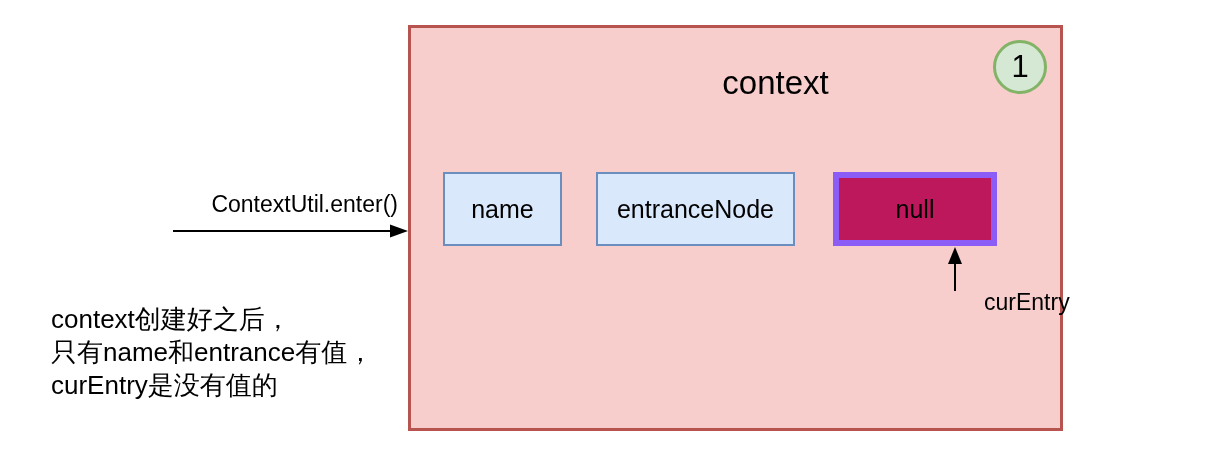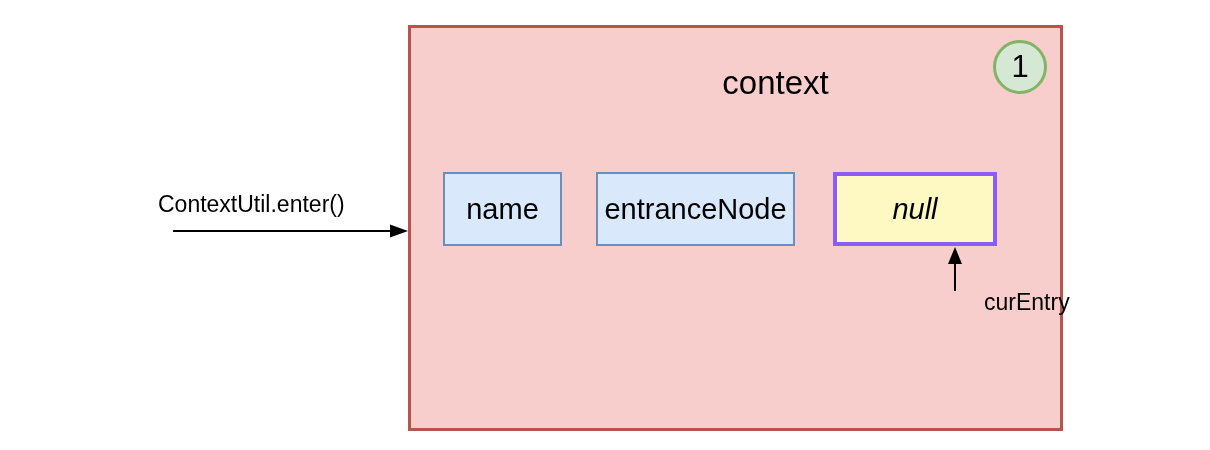--- a/index.html
+++ b/index.html
@@ -53,7 +53,7 @@
   .enter-label {
     position:absolute;
     left:158px; top:192px; width:240px;
-    text-align:left;
+    text-align:right;
     font-size:23px;
     line-height:1.1;
   }

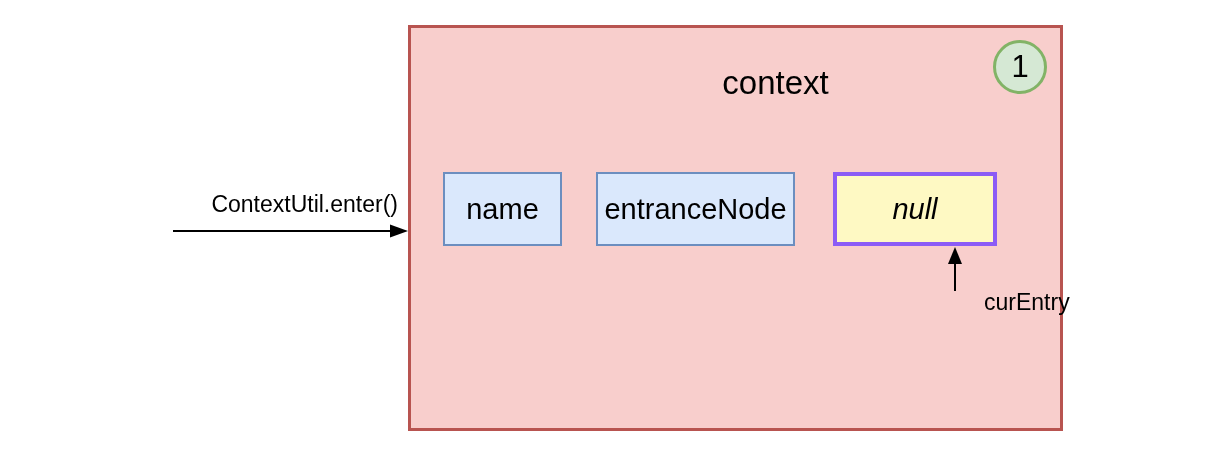--- a/index.html
+++ b/index.html
@@ -43,7 +43,7 @@
     top:172px; height:74px;
     box-sizing:border-box;
     display:flex; align-items:center; justify-content:center;
-    font-size:29px;
+    font-size:25px;
   }
   .field-blue  { background:#dae8fc; border:2px solid #6c8ebf; }
   .field-green { background:#fef9c3; border:4px solid #8b5cf6;font-style:italic; }

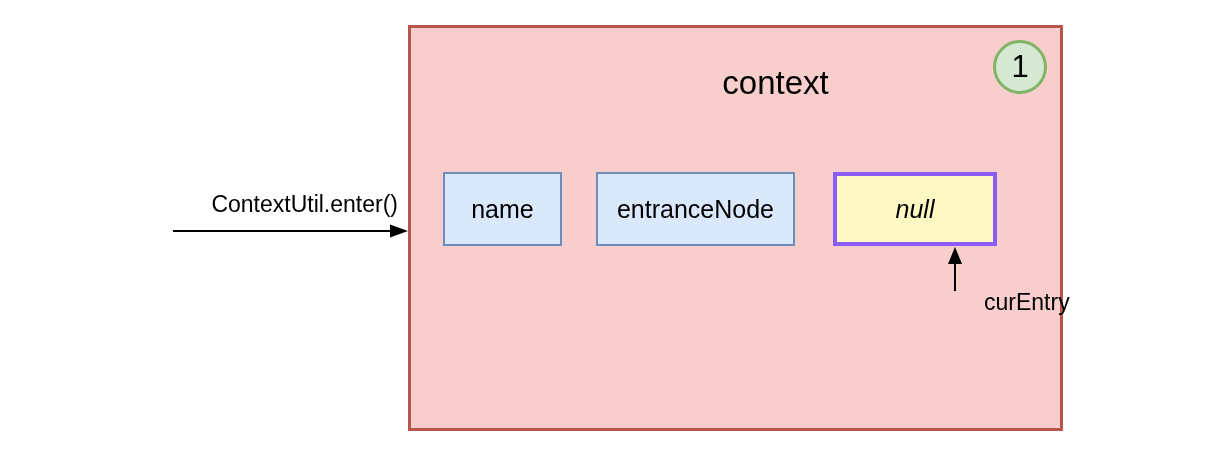--- a/index.html
+++ b/index.html
@@ -46,7 +46,7 @@
     font-size:25px;
   }
   .field-blue  { background:#dae8fc; border:2px solid #6c8ebf; }
-  .field-green { background:#fef9c3; border:4px solid #8b5cf6;font-style:italic; }
+  .field-green { background:#be185d; border:6px solid #8b5cf6; }
   .field-name    { left:443px; width:119px; }
   .field-entrance{ left:596px; width:199px;text-align:right; }
   .field-null    { left:833px; width:164px; }

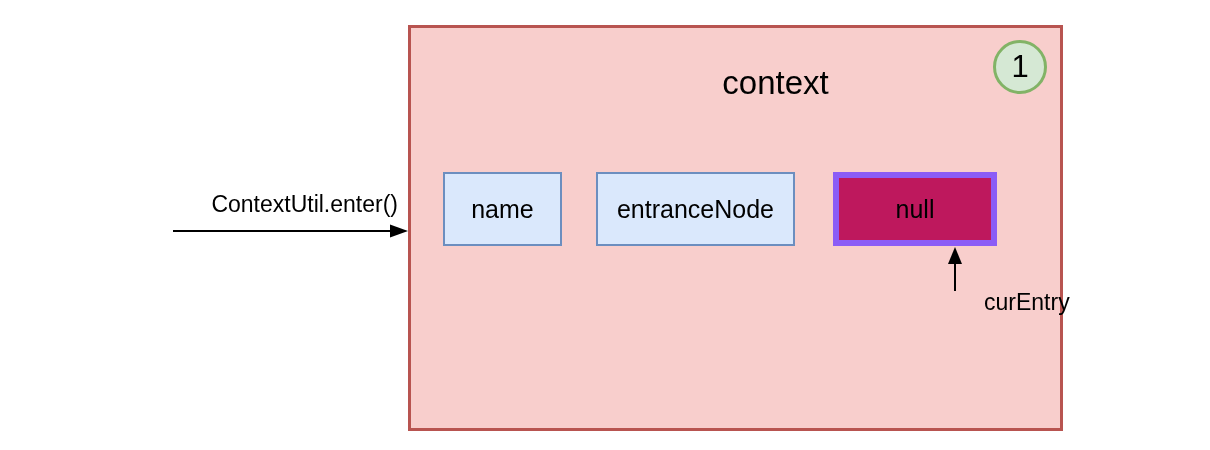--- a/index.html
+++ b/index.html
@@ -109,6 +109,11 @@
 
   <div class="curentry-label">curEntry</div>
 
+  <div class="note">
+    <div>context创建好之后，</div>
+    <div>只有name和entrance有值，</div>
+    <div>curEntry是没有值的</div>
+  </div>
 
 </div>
 

